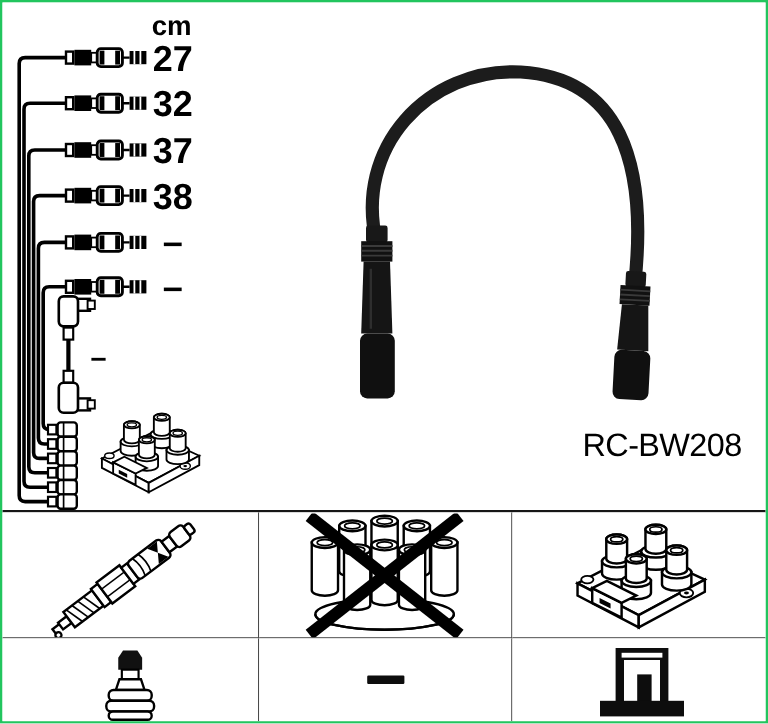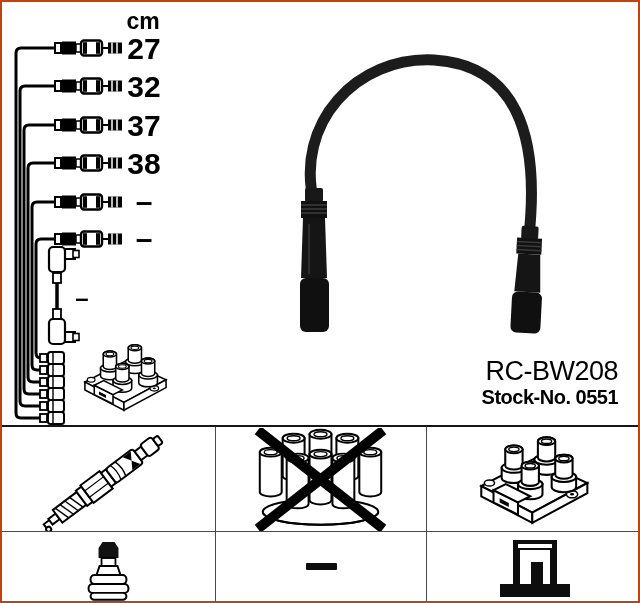--- a/index.html
+++ b/index.html
@@ -5,7 +5,7 @@
   html,body{margin:0;padding:0;background:#e8e8e8;}
   #sheet{
     position:relative;width:640px;height:603px;background:#ffffff;
-    border:2px solid #c2410c;box-sizing:border-box;overflow:hidden;
+    border:2px solid #22c55e;box-sizing:border-box;overflow:hidden;
     font-family:"Liberation Sans",sans-serif;color:#000;
   }
   #diagram-panel{position:absolute;left:0;top:0;width:636px;height:423px;background:#fff;}

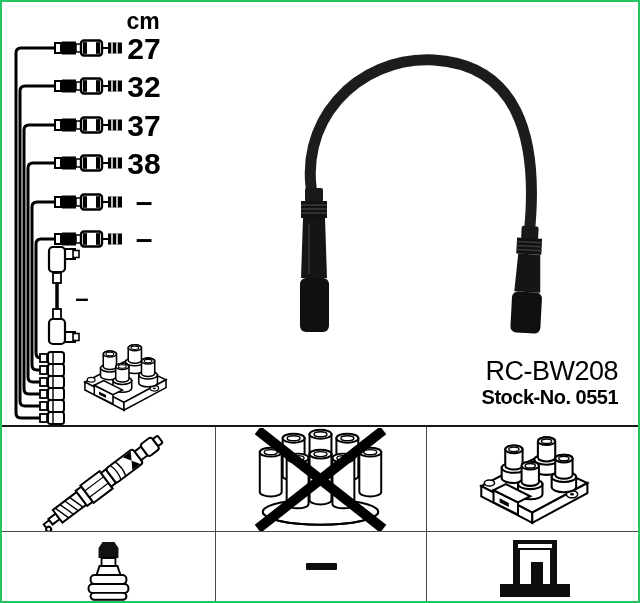--- a/index.html
+++ b/index.html
@@ -169,7 +169,6 @@
 
     <div id="part-block">
       <div id="part-model">RC-BW208</div>
-      <div id="part-stock">Stock-No. 0551</div>
     </div>
   </div>
 

